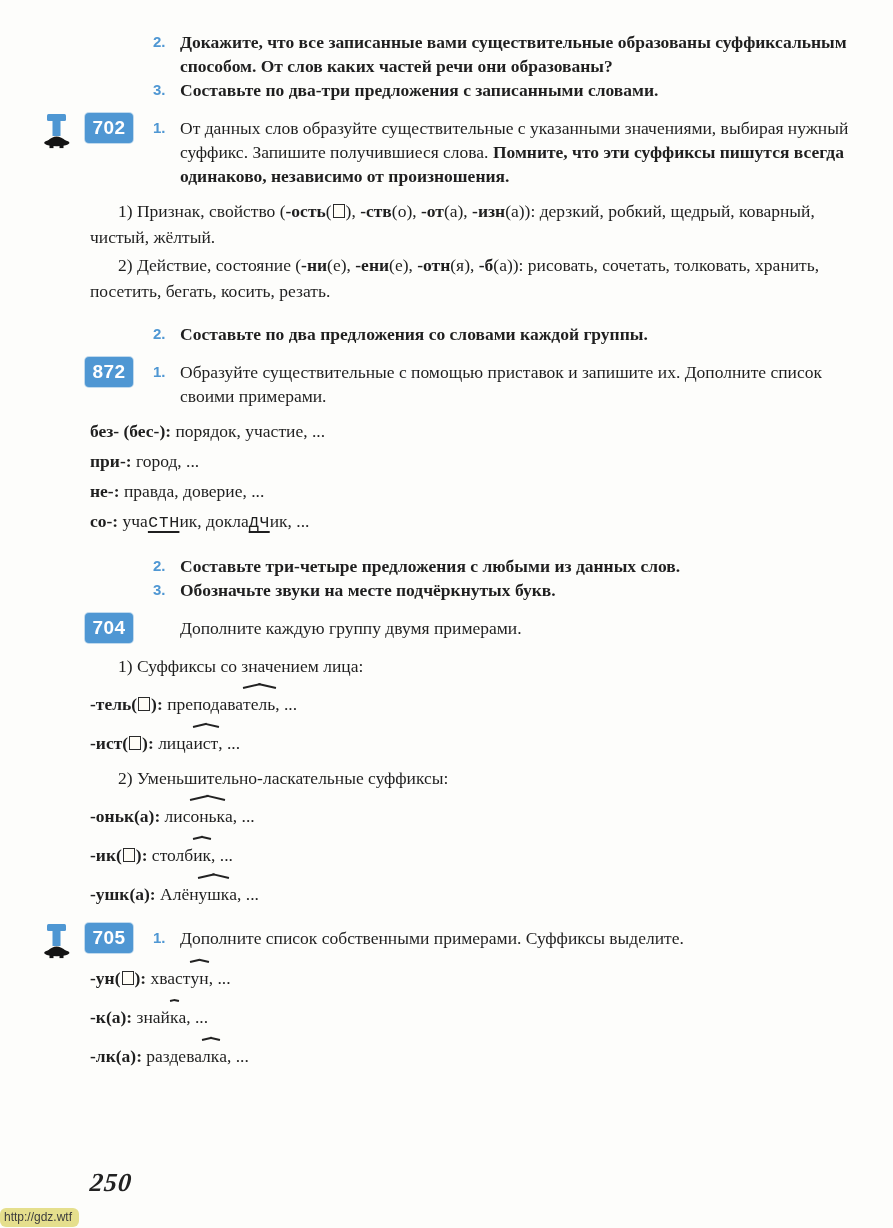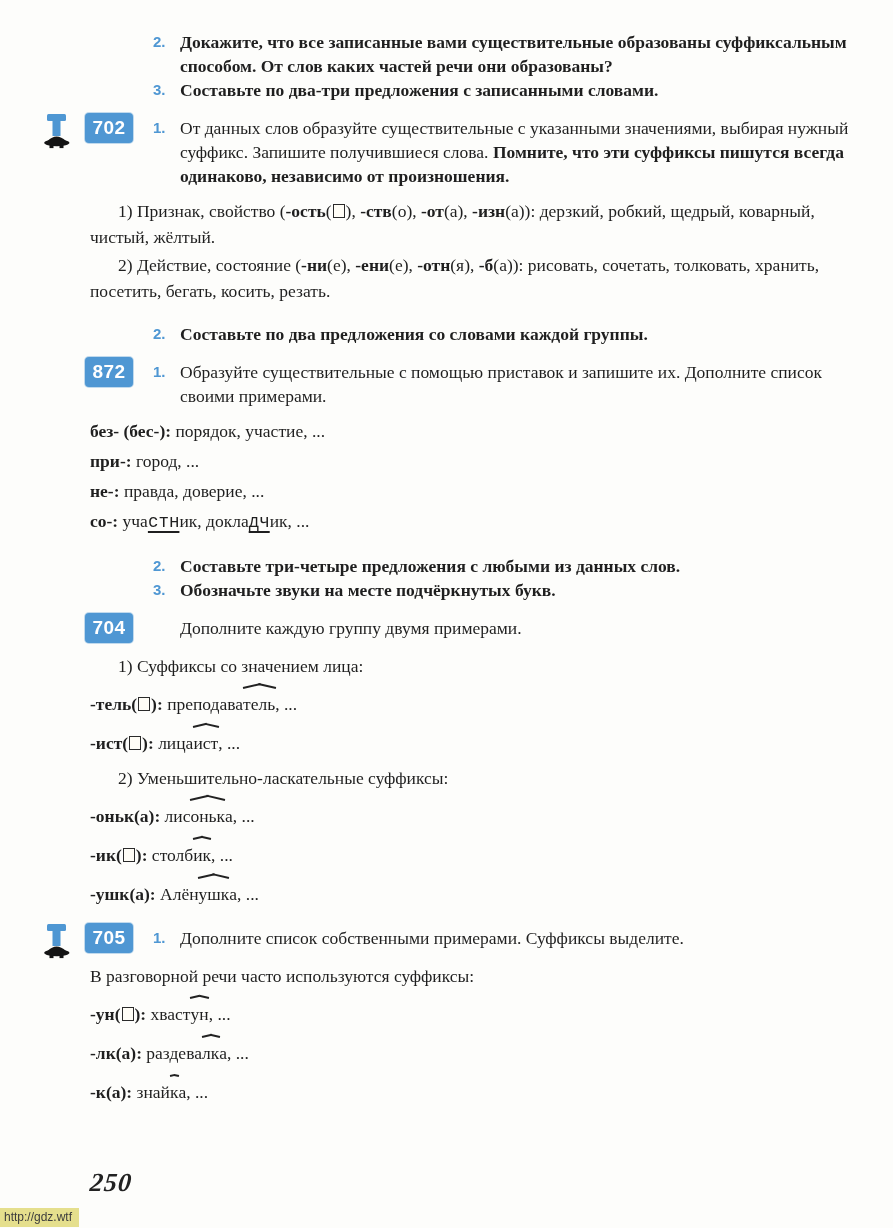--- a/index.html
+++ b/index.html
@@ -139,7 +139,6 @@
         <span class="tnum">1.</span>
         <span class="ttext"><span>Дополните список собственными примерами. Суффиксы выделите.</span></span>
       </div>
-      <div class="b-intro"><span>В разговорной речи часто используются суффиксы:</span></div>
       <div class="b-hatline"><b>-ун(</b><span class="sq"></span><b>): </b><span>хваст</span><span class="hat">ун</span><span>, ...</span></div>
       <div class="b-hatline"><b>-лк(а): </b><span>раздева</span><span class="hat">лк</span><span>а, ...</span></div>
       <div class="b-hatline"><b>-к(а): </b><span>знай</span><span class="hat">к</span><span>а, ...</span></div>

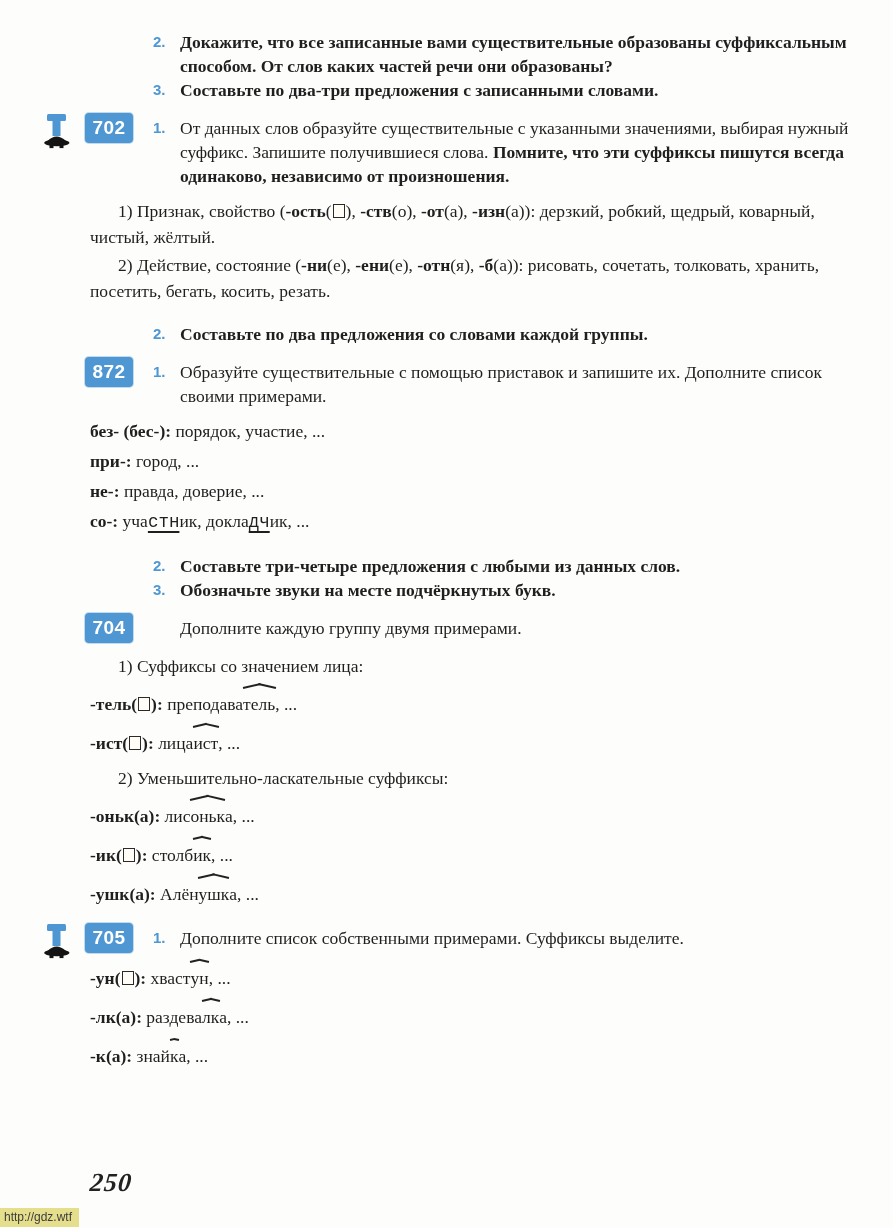--- a/index.html
+++ b/index.html
@@ -140,8 +140,8 @@
         <span class="ttext"><span>Дополните список собственными примерами. Суффиксы выделите.</span></span>
       </div>
       <div class="b-hatline"><b>-ун(</b><span class="sq"></span><b>): </b><span>хваст</span><span class="hat">ун</span><span>, ...</span></div>
+      <div class="b-hatline"><b>-к(а): </b><span>знай</span><span class="hat">к</span><span>а, ...</span></div>
       <div class="b-hatline"><b>-лк(а): </b><span>раздева</span><span class="hat">лк</span><span>а, ...</span></div>
-      <div class="b-hatline"><b>-к(а): </b><span>знай</span><span class="hat">к</span><span>а, ...</span></div>
     </main>
   <div class="pageno">250</div>
   <div class="watermark">http://gdz.wtf</div>

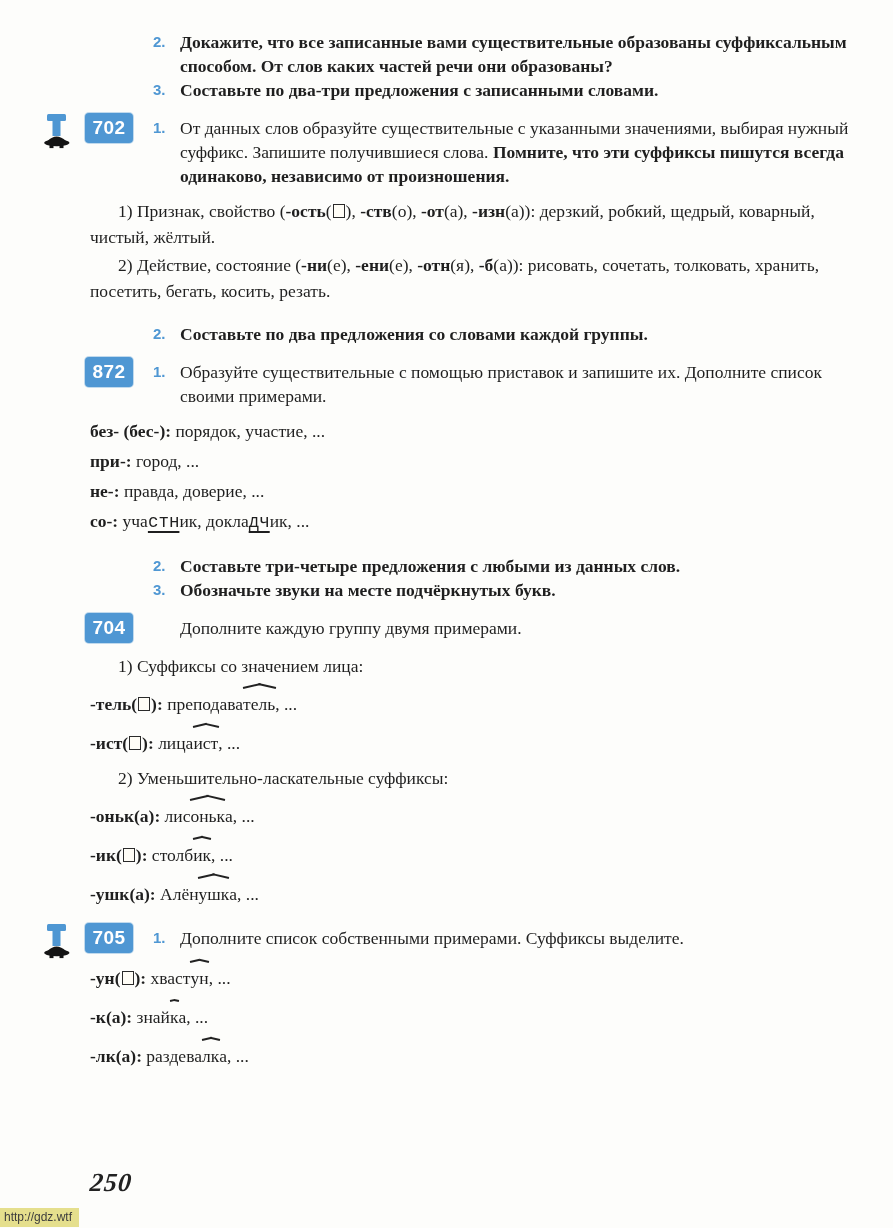--- a/index.html
+++ b/index.html
@@ -62,7 +62,7 @@
   }
   .watermark {
     position:absolute; left:0; bottom:1px; background:#e5df8d; color:#3c3c3c;
-    font:12px "Liberation Sans", sans-serif; padding:2px 7px 3px 4px;
+    font:12px "Liberation Sans", sans-serif; padding:2px 7px 3px 4px;border-radius:6px;
   }
 </style>
 </head>

